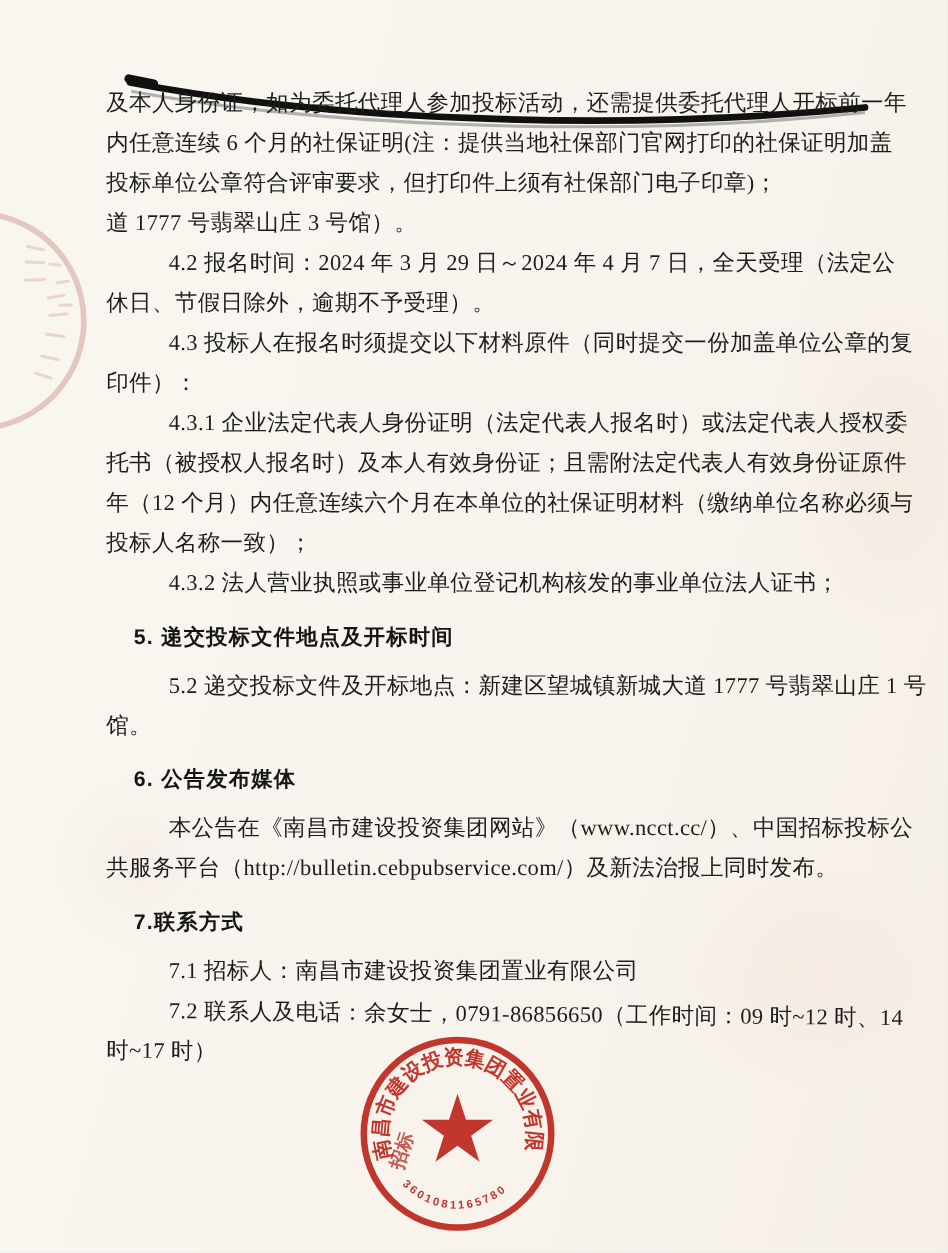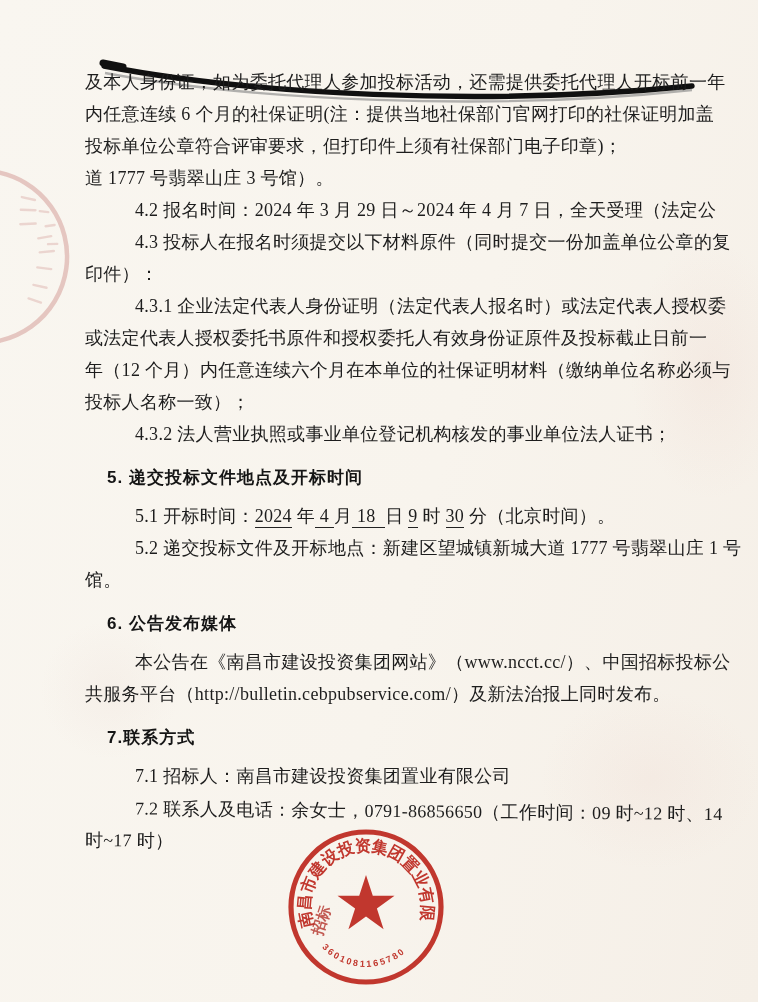--- a/index.html
+++ b/index.html
@@ -74,6 +74,7 @@
         <div class="line ind-none">投标单位公章符合评审要求，但打印件上须有社保部门电子印章)；</div>
         <div class="line ind-none">道 1777 号翡翠山庄 3 号馆）。</div>
         <div class="line ind-para">4.2 报名时间：2024 年 3 月 29 日～2024 年 4 月 7 日，全天受理（法定公</div>
+        <div class="line ind-none">休日、节假日除外，逾期不予受理）。</div>
         <div class="line ind-para">4.3 投标人在报名时须提交以下材料原件（同时提交一份加盖单位公章的复</div>
         <div class="line ind-none">印件）：</div>
         <div class="line ind-para">4.3.1 企业法定代表人身份证明（法定代表人报名时）或法定代表人授权委</div>

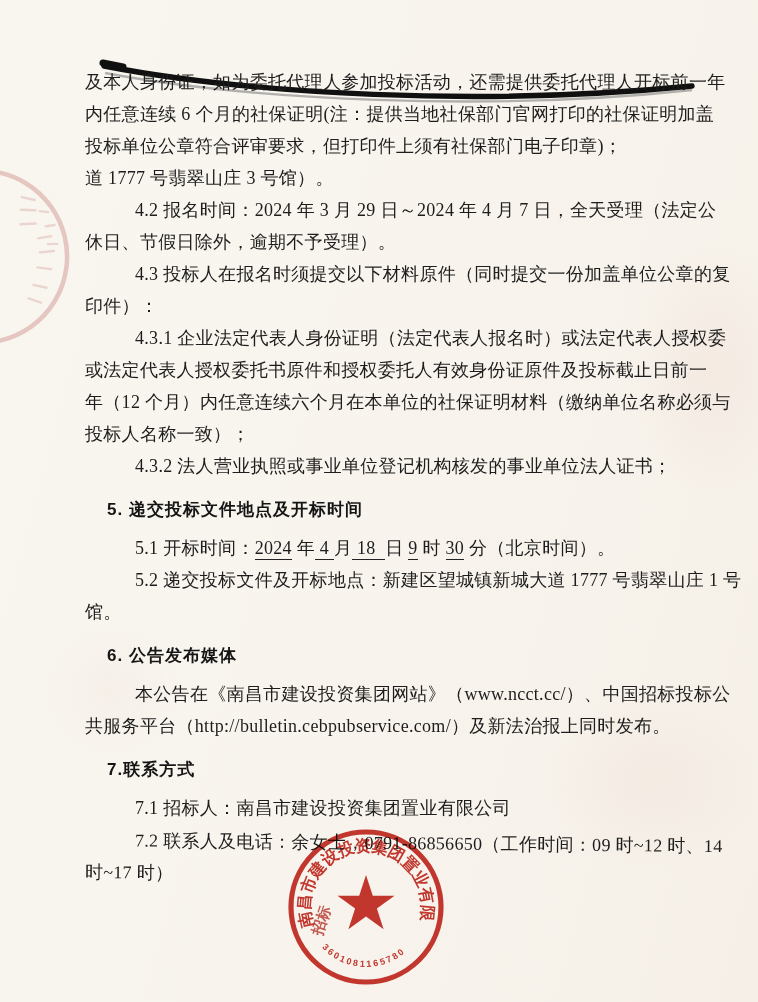--- a/index.html
+++ b/index.html
@@ -78,6 +78,7 @@
         <div class="line ind-para">4.3 投标人在报名时须提交以下材料原件（同时提交一份加盖单位公章的复</div>
         <div class="line ind-none">印件）：</div>
         <div class="line ind-para">4.3.1 企业法定代表人身份证明（法定代表人报名时）或法定代表人授权委</div>
+        <div class="line ind-none">托书（被授权人报名时）及本人有效身份证；且需附法定代表人有效身份证原件</div>
         <div class="line ind-none">或法定代表人授权委托书原件和授权委托人有效身份证原件及投标截止日前一</div>
         <div class="line ind-none">年（12 个月）内任意连续六个月在本单位的社保证明材料（缴纳单位名称必须与</div>
         <div class="line ind-none">投标人名称一致）；</div>

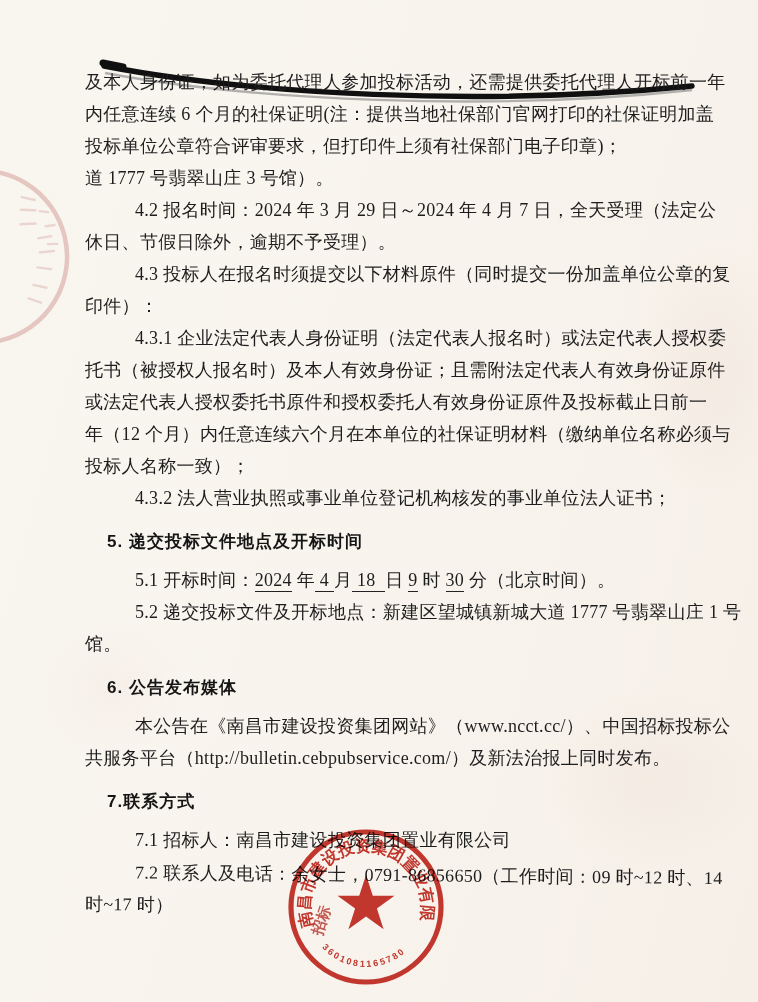--- a/index.html
+++ b/index.html
@@ -79,7 +79,6 @@
         <div class="line ind-none">印件）：</div>
         <div class="line ind-para">4.3.1 企业法定代表人身份证明（法定代表人报名时）或法定代表人授权委</div>
         <div class="line ind-none">托书（被授权人报名时）及本人有效身份证；且需附法定代表人有效身份证原件</div>
-        <div class="line ind-none">或法定代表人授权委托书原件和授权委托人有效身份证原件及投标截止日前一</div>
         <div class="line ind-none">年（12 个月）内任意连续六个月在本单位的社保证明材料（缴纳单位名称必须与</div>
         <div class="line ind-none">投标人名称一致）；</div>
         <div class="line ind-para">4.3.2 法人营业执照或事业单位登记机构核发的事业单位法人证书；</div>

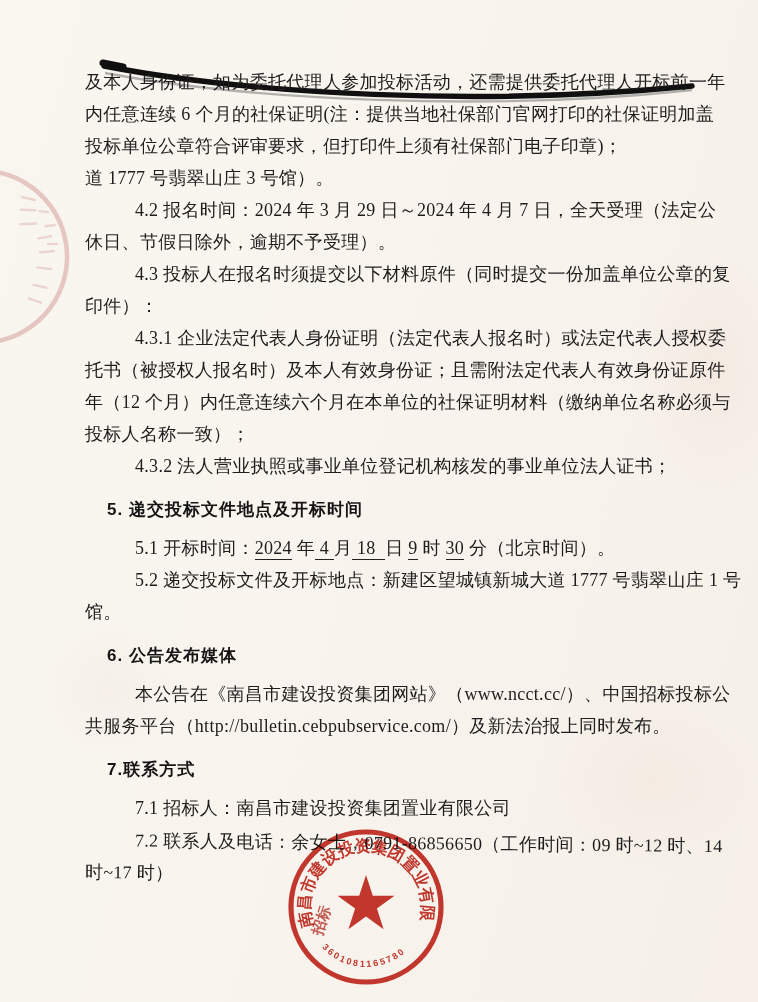--- a/index.html
+++ b/index.html
@@ -83,7 +83,6 @@
         <div class="line ind-none">投标人名称一致）；</div>
         <div class="line ind-para">4.3.2 法人营业执照或事业单位登记机构核发的事业单位法人证书；</div>
         <div class="line ind-heading heading">5. 递交投标文件地点及开标时间</div>
-        <div class="line ind-para"><span>5.1 开标时间：</span><span class="seg-u">2024</span><span> 年</span><span class="seg-u"> 4 </span><span>月</span><span class="seg-u"> 18  </span><span>日 </span><span class="seg-u">9</span><span> 时 </span><span class="seg-u">30</span><span> 分（北京时间）。</span></div>
         <div class="line ind-para">5.2 递交投标文件及开标地点：新建区望城镇新城大道 1777 号翡翠山庄 1 号</div>
         <div class="line ind-none">馆。</div>
         <div class="line ind-heading heading">6. 公告发布媒体</div>

